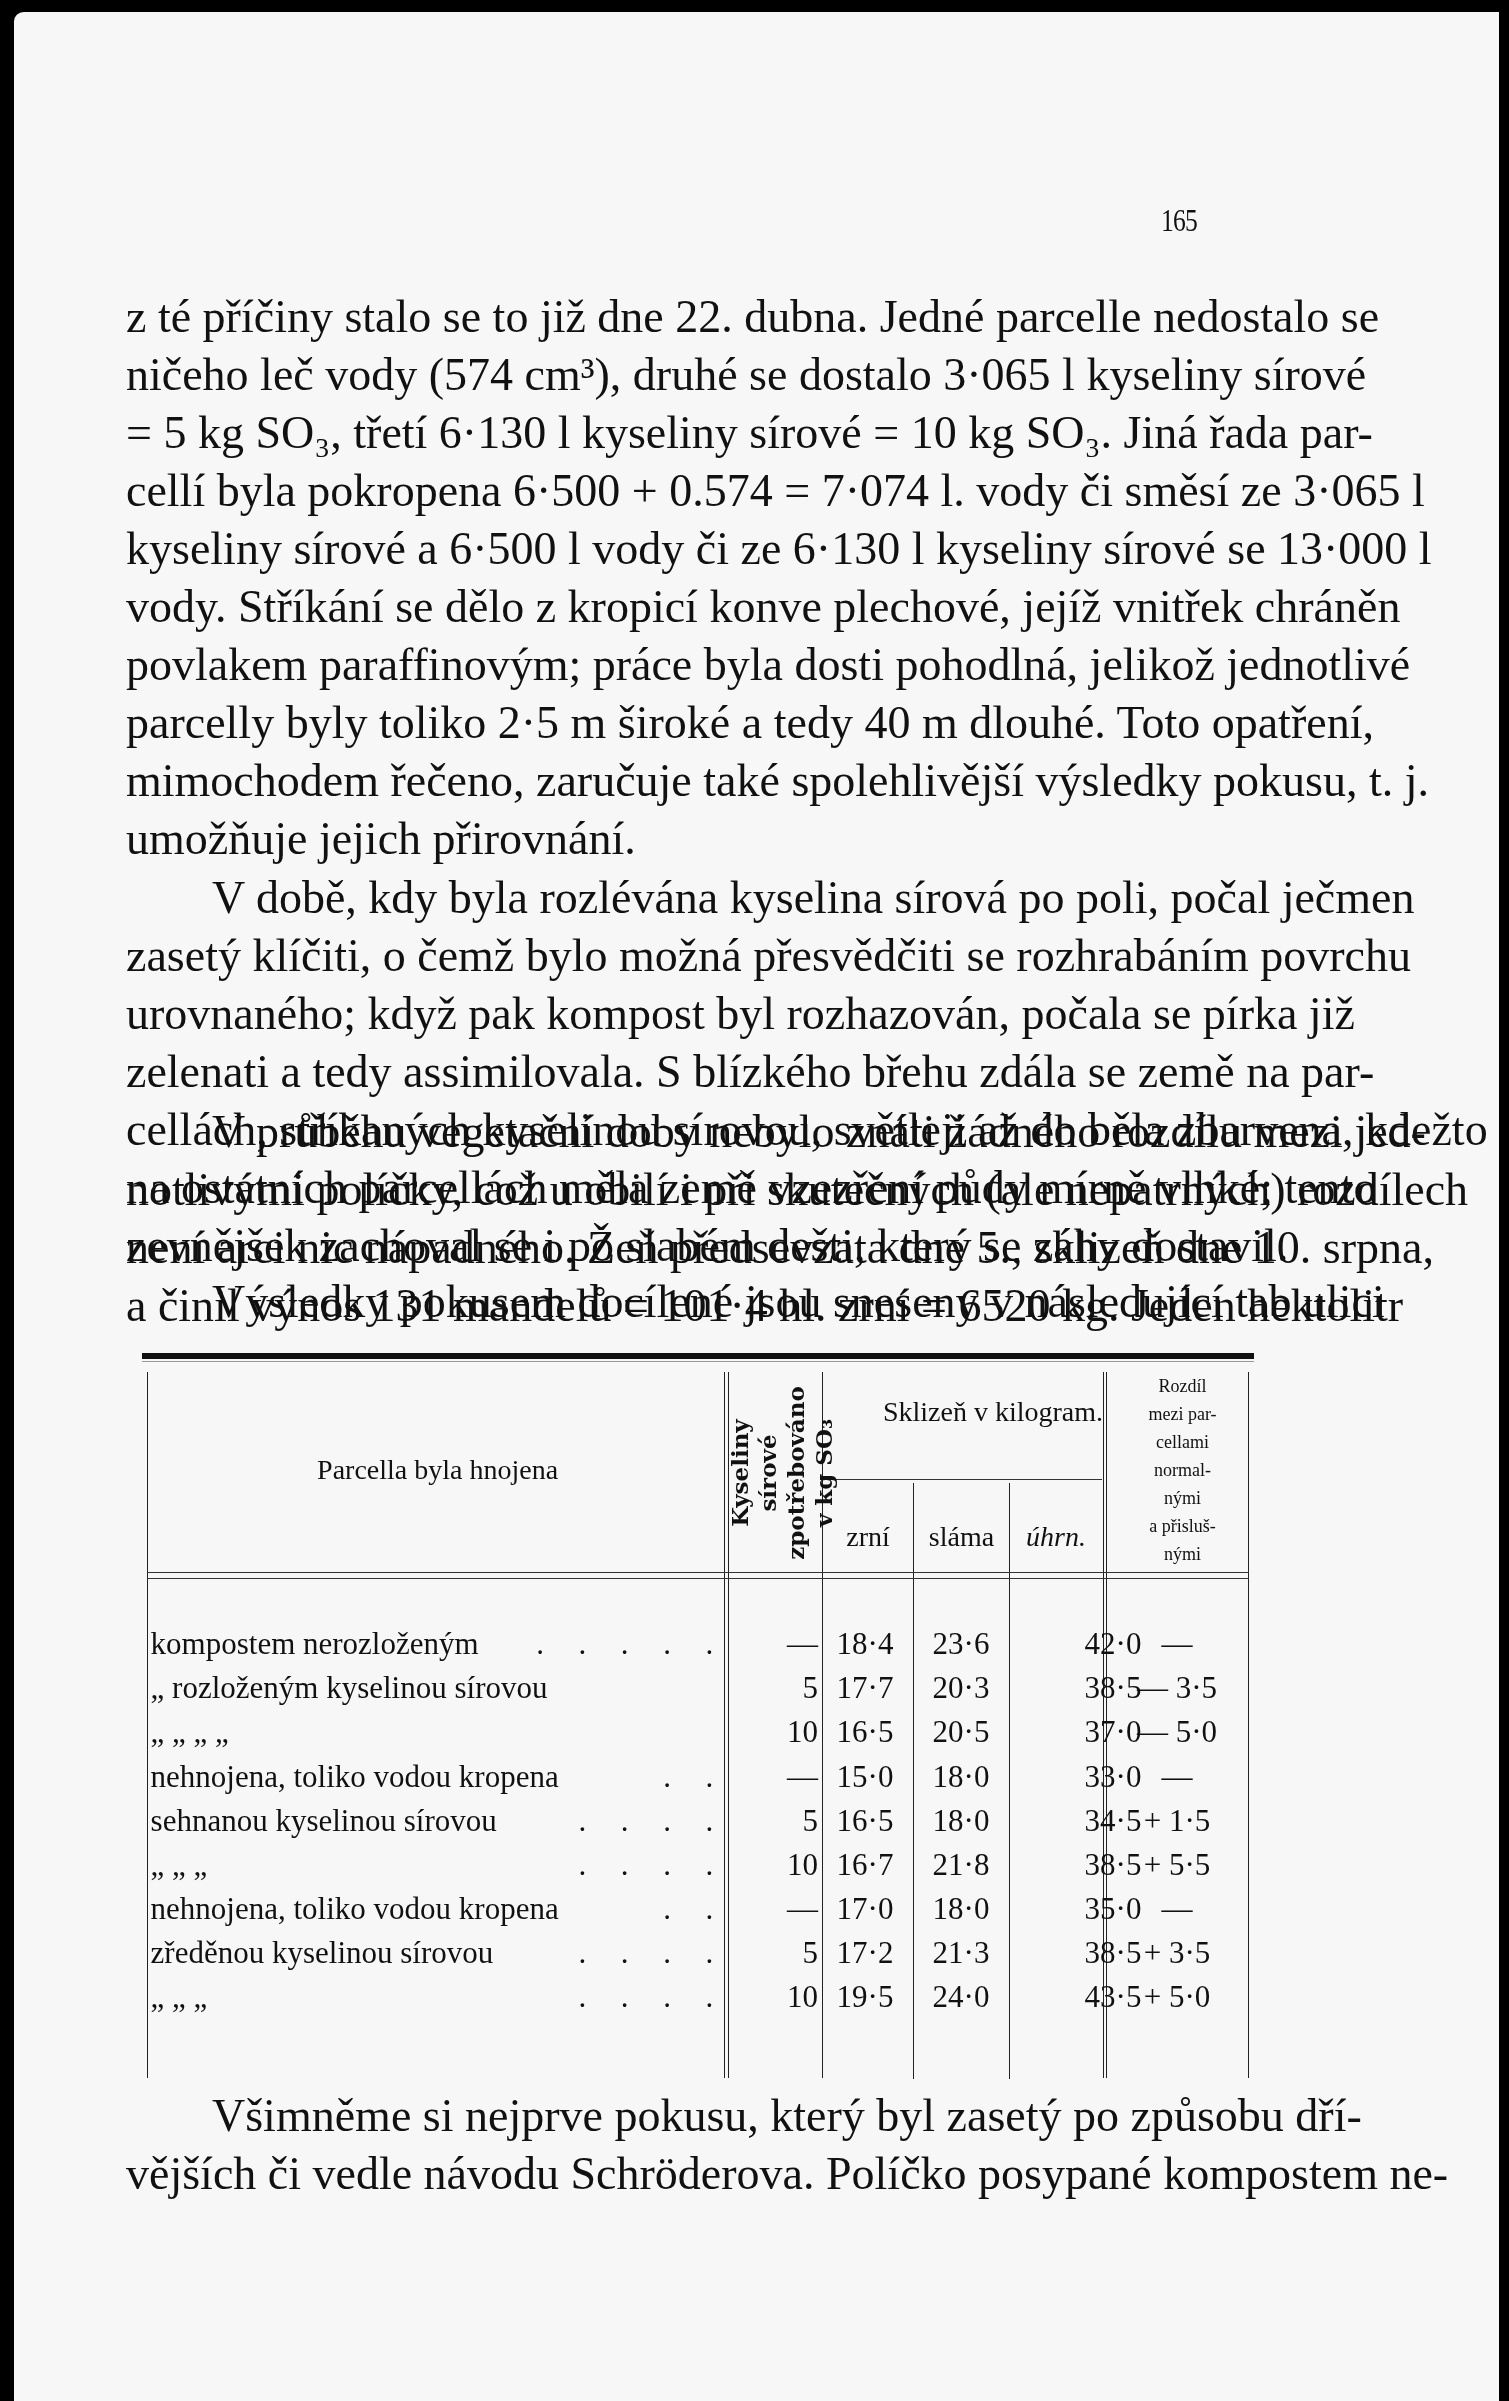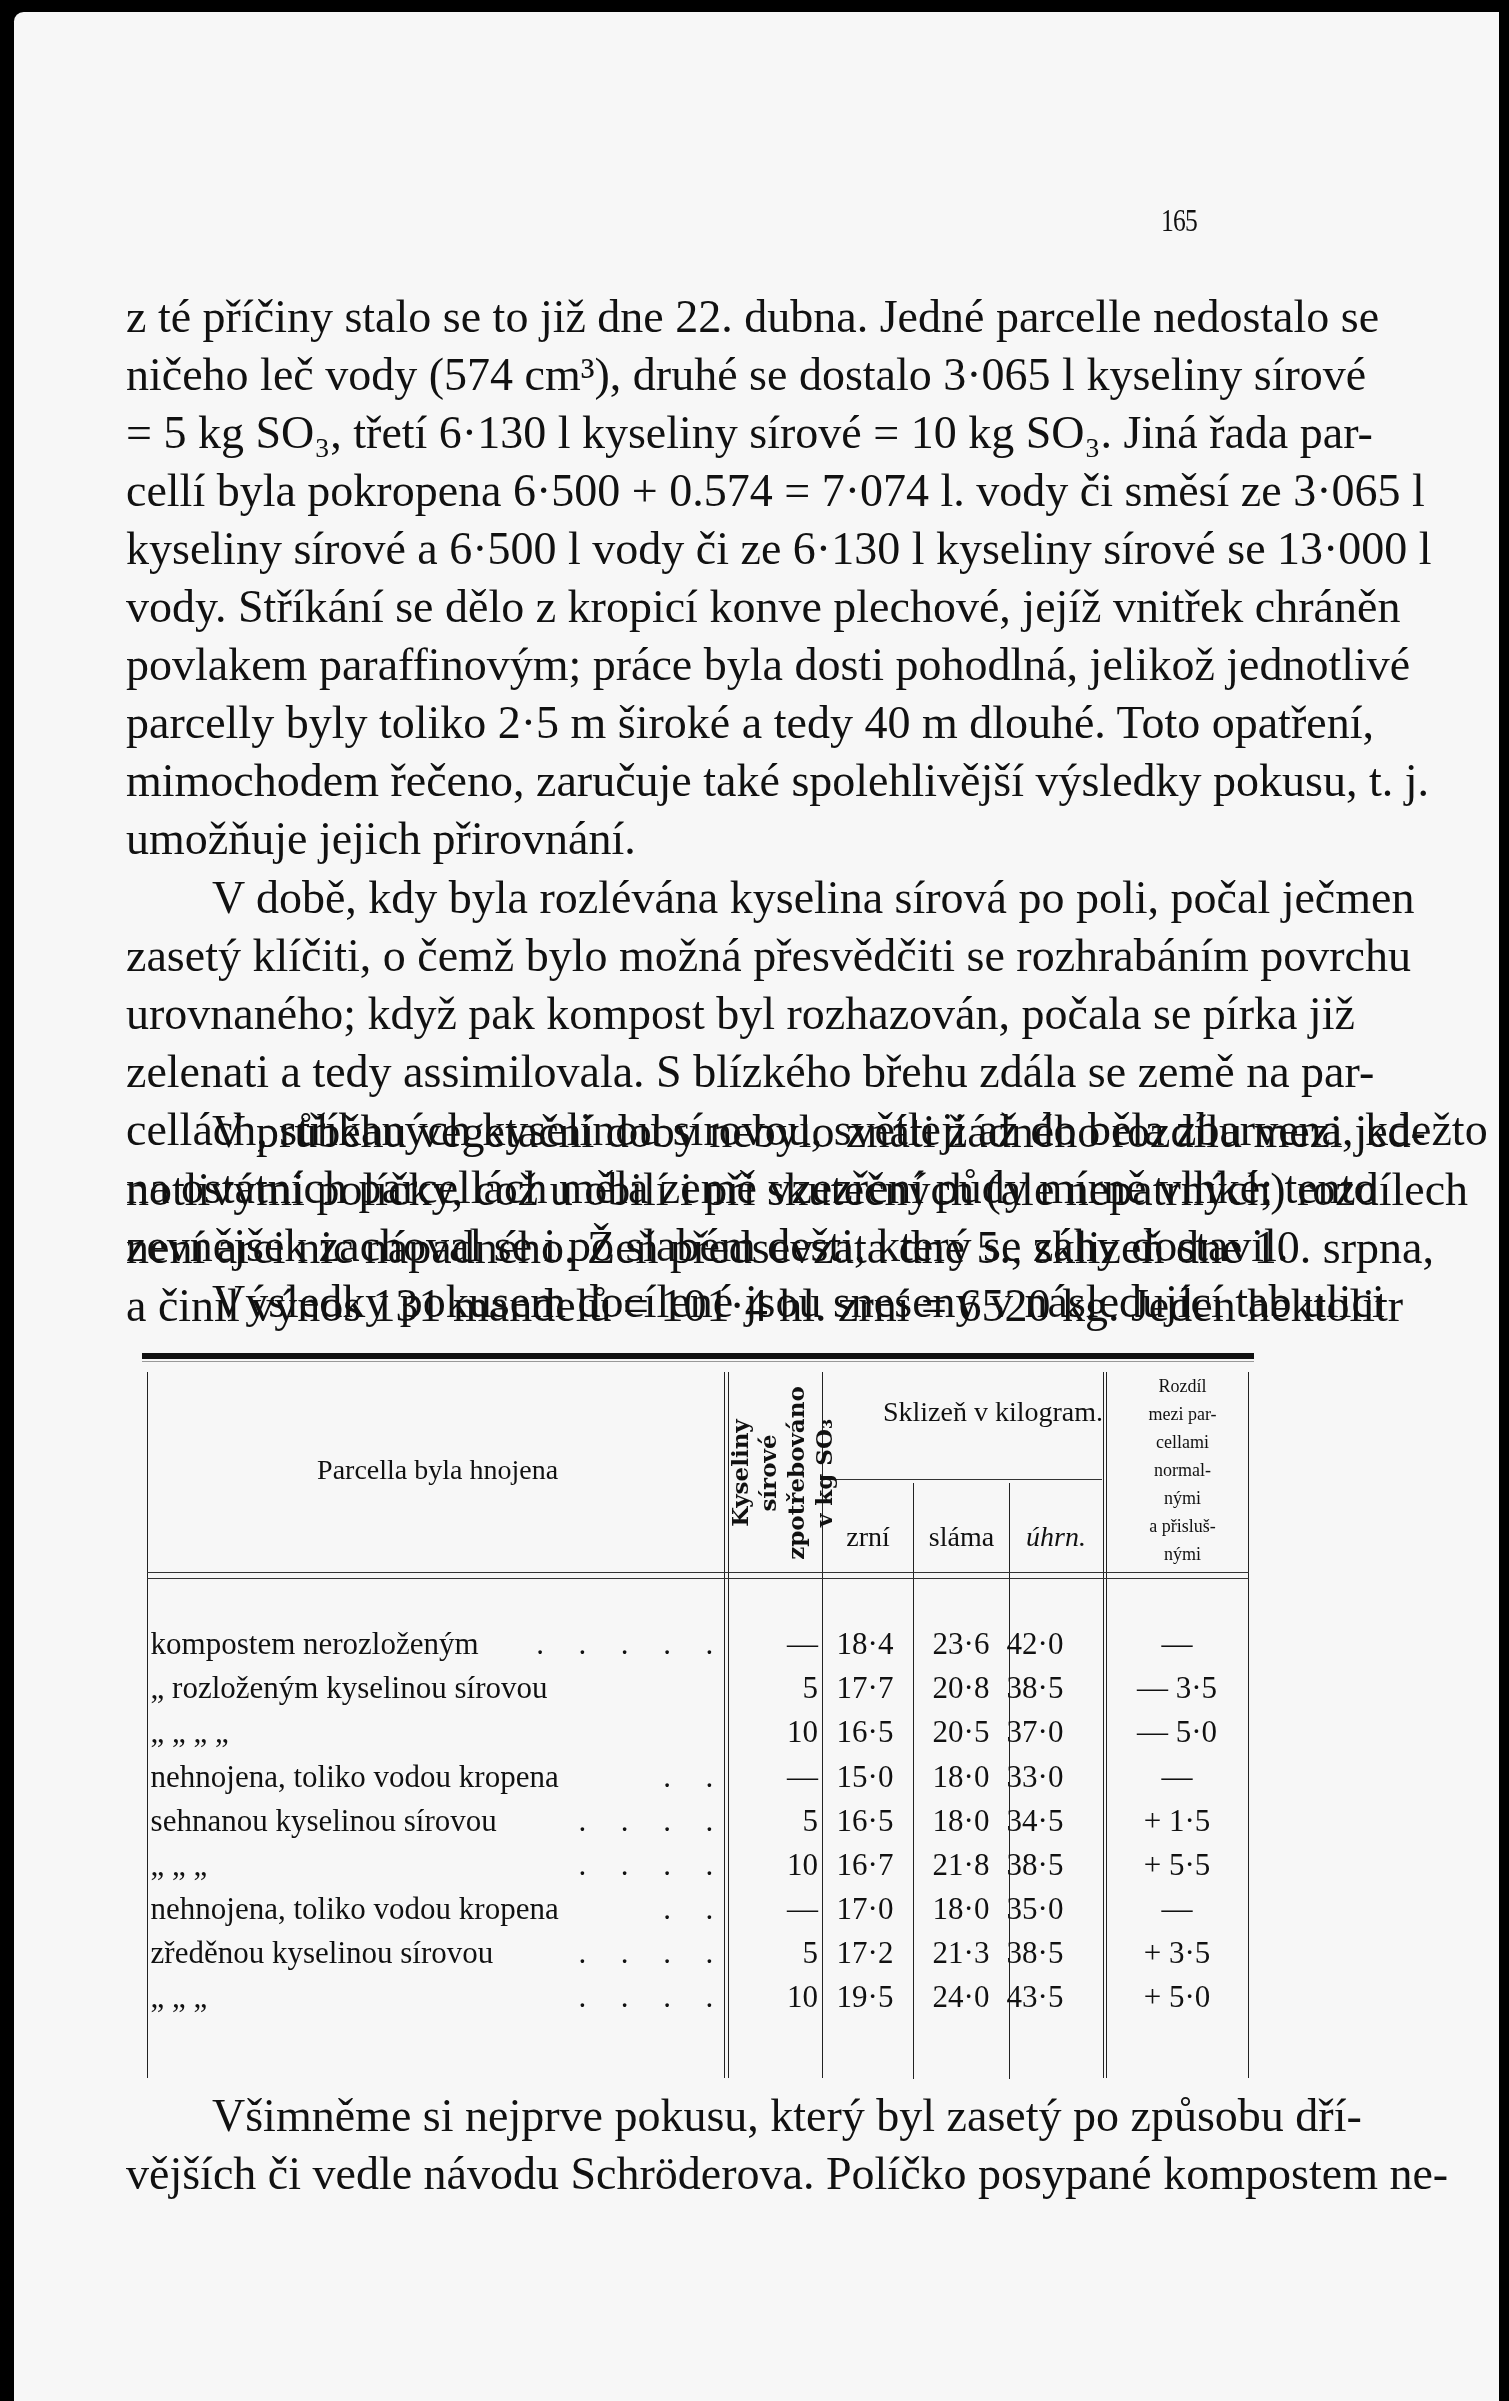--- a/index.html
+++ b/index.html
@@ -33,7 +33,7 @@
   .c-acid { left: 590px; width: 86px; text-align: right; }
   .c-zrni { left: 682px; width: 82px; text-align: center; }
   .c-slama { left: 776px; width: 86px; text-align: center; }
-  .c-uhrn { left: 842px; width: 86px; text-align: center; padding-left: 8px; }
+  .c-uhrn { left: 920px; width: 86px; text-align: center; padding-left: 8px; }
   .c-diff { left: 968px; width: 134px; text-align: center; }
   .desc-text { display: inline-block; }
   .dots { position: absolute; right: 0; top: 0; letter-spacing: 13.4px; }

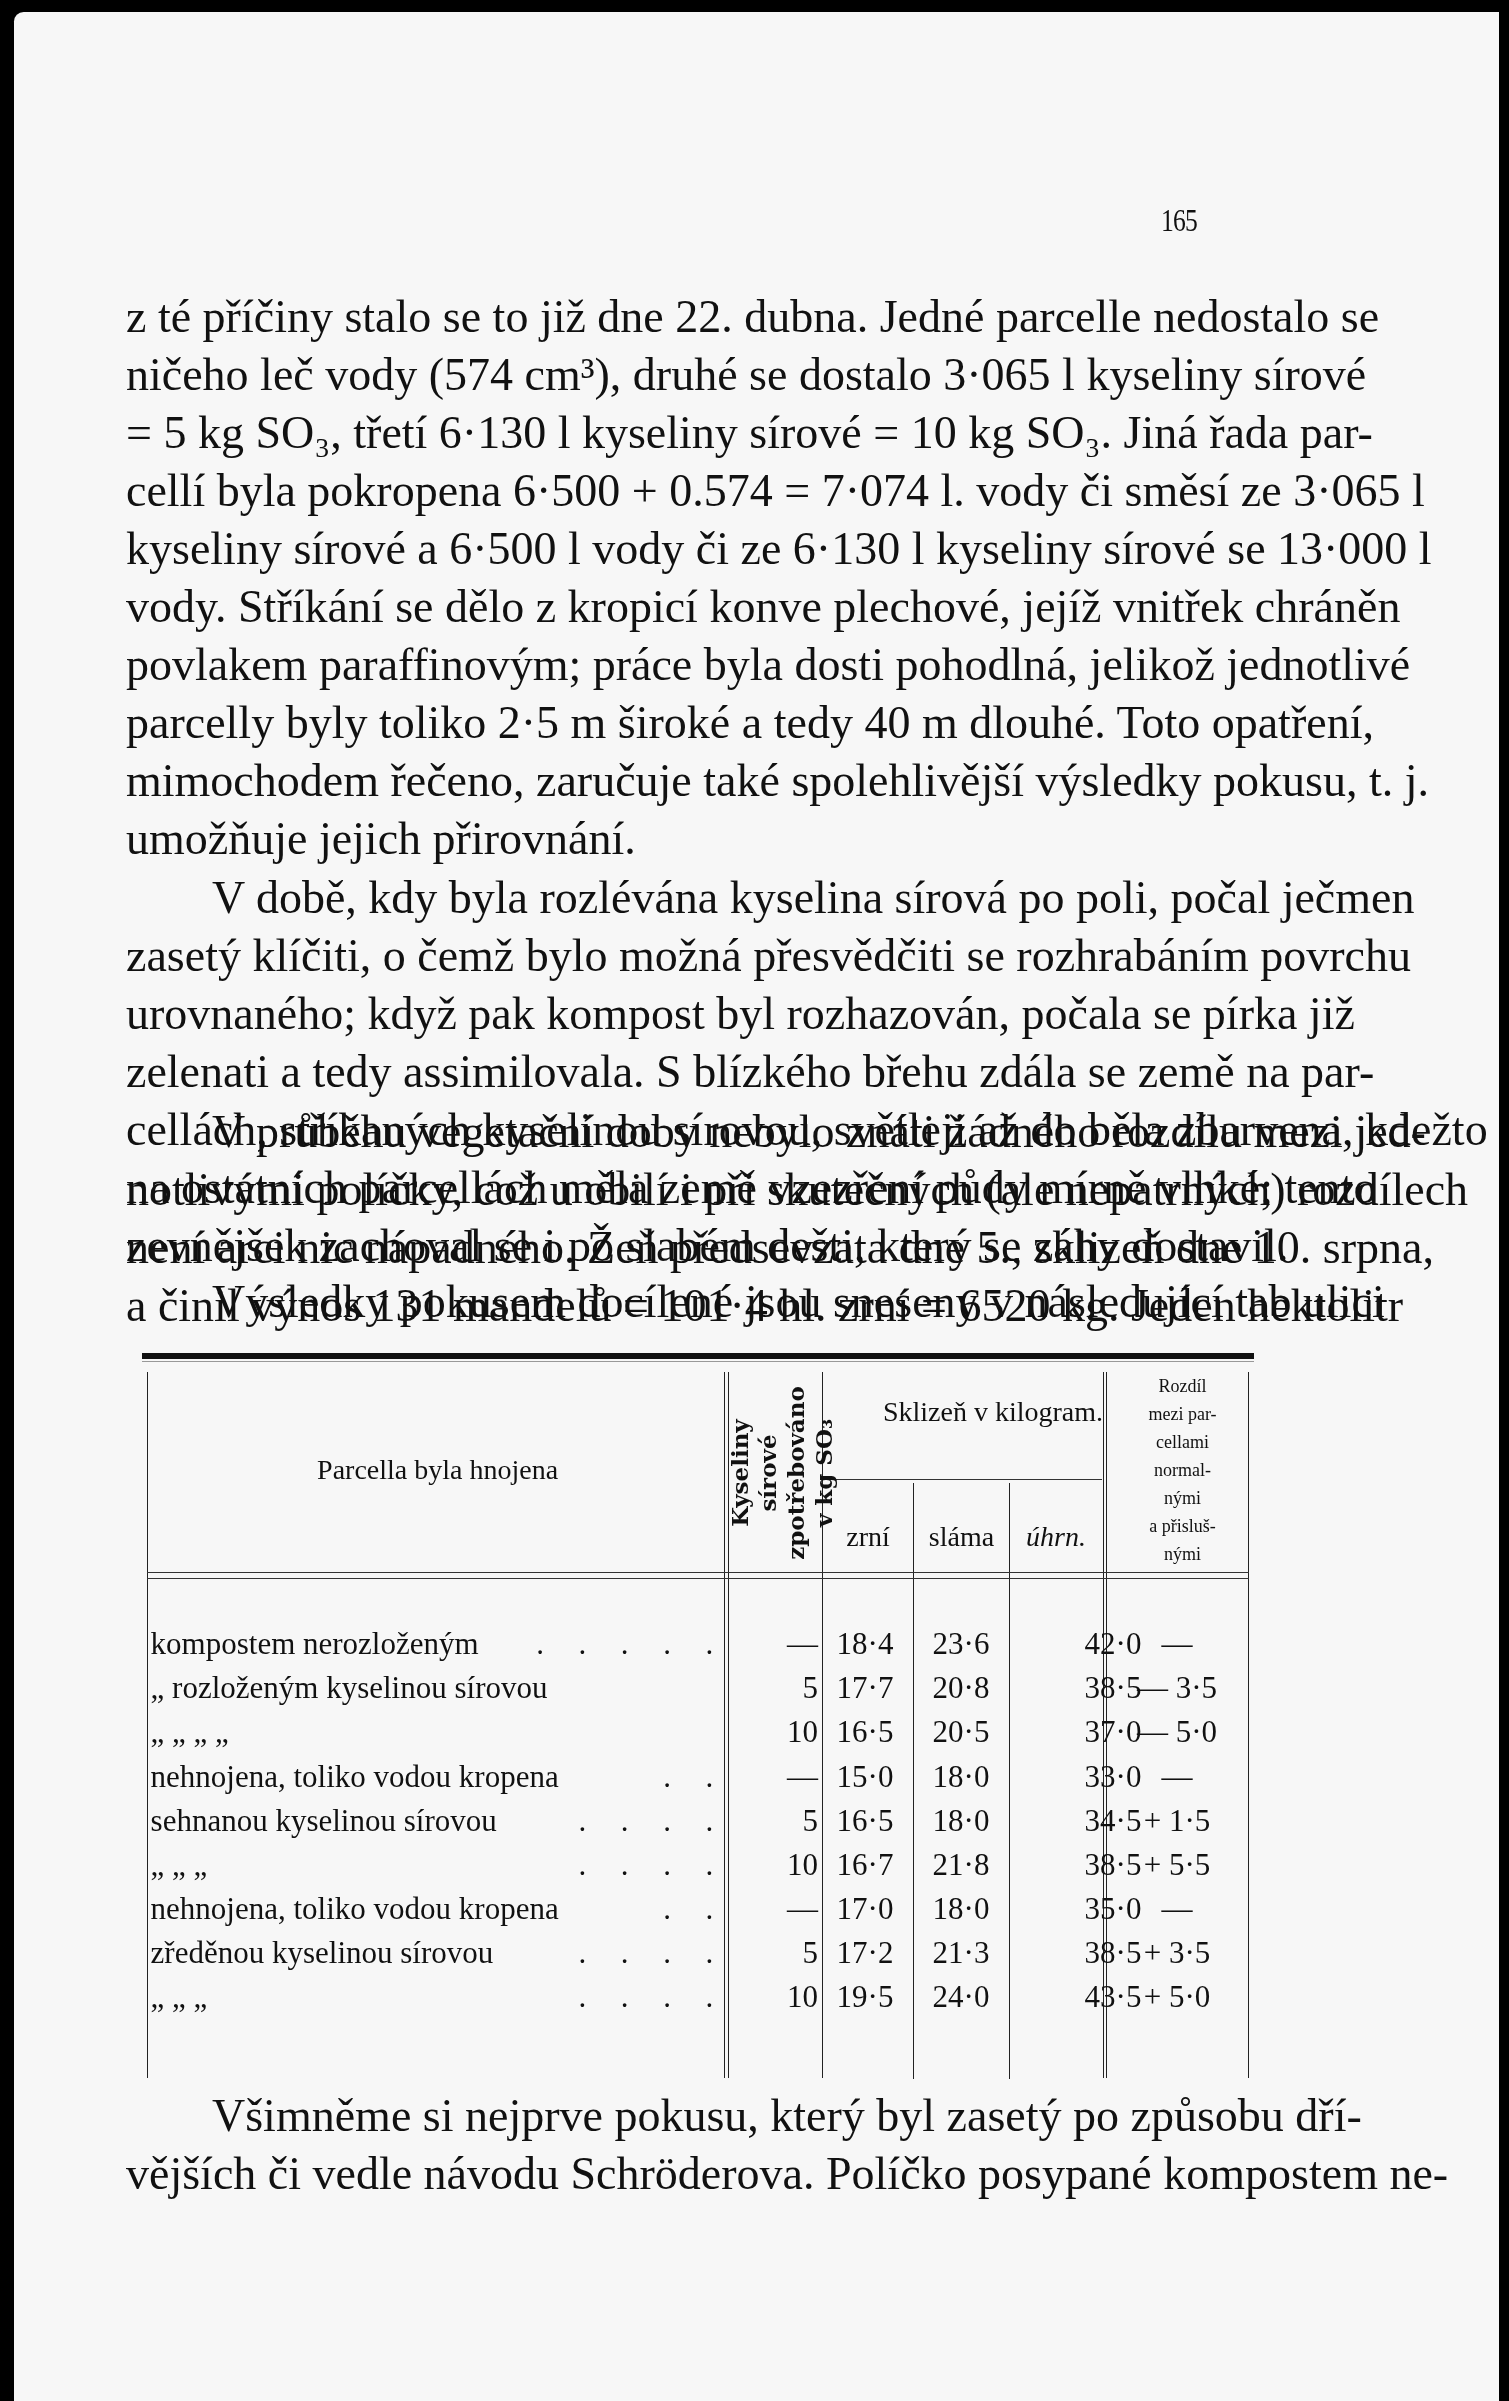--- a/index.html
+++ b/index.html
@@ -133,7 +133,7 @@
     <div class="cell c-desc"><span class="desc-text">„  rozloženým kyselinou sírovou</span><span class="dots"></span></div>
     <div class="cell c-acid">5</div>
     <div class="cell c-zrni">17·7</div>
-    <div class="cell c-slama">20·8</div>
+    <div class="cell c-slama">20·3</div>
     <div class="cell c-uhrn">38·5</div>
     <div class="cell c-diff">— 3·5</div>
   </div>

